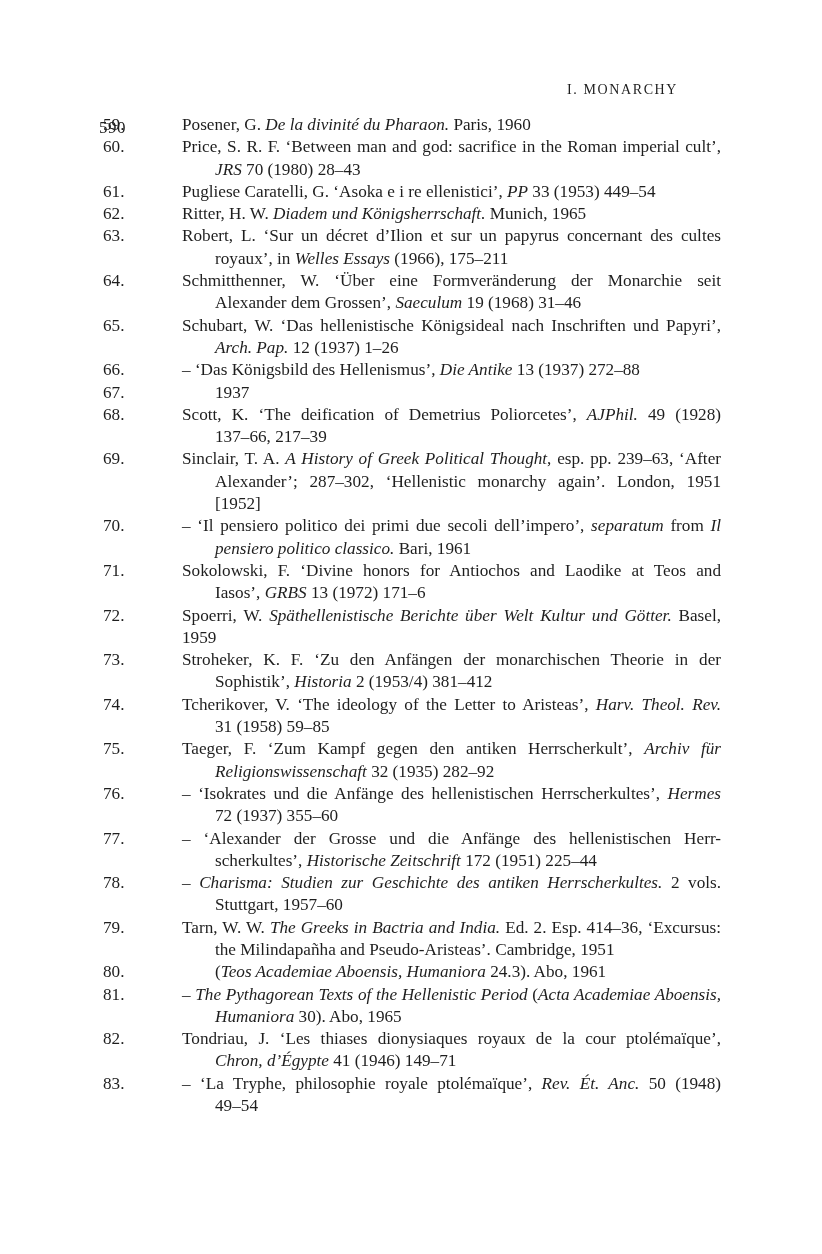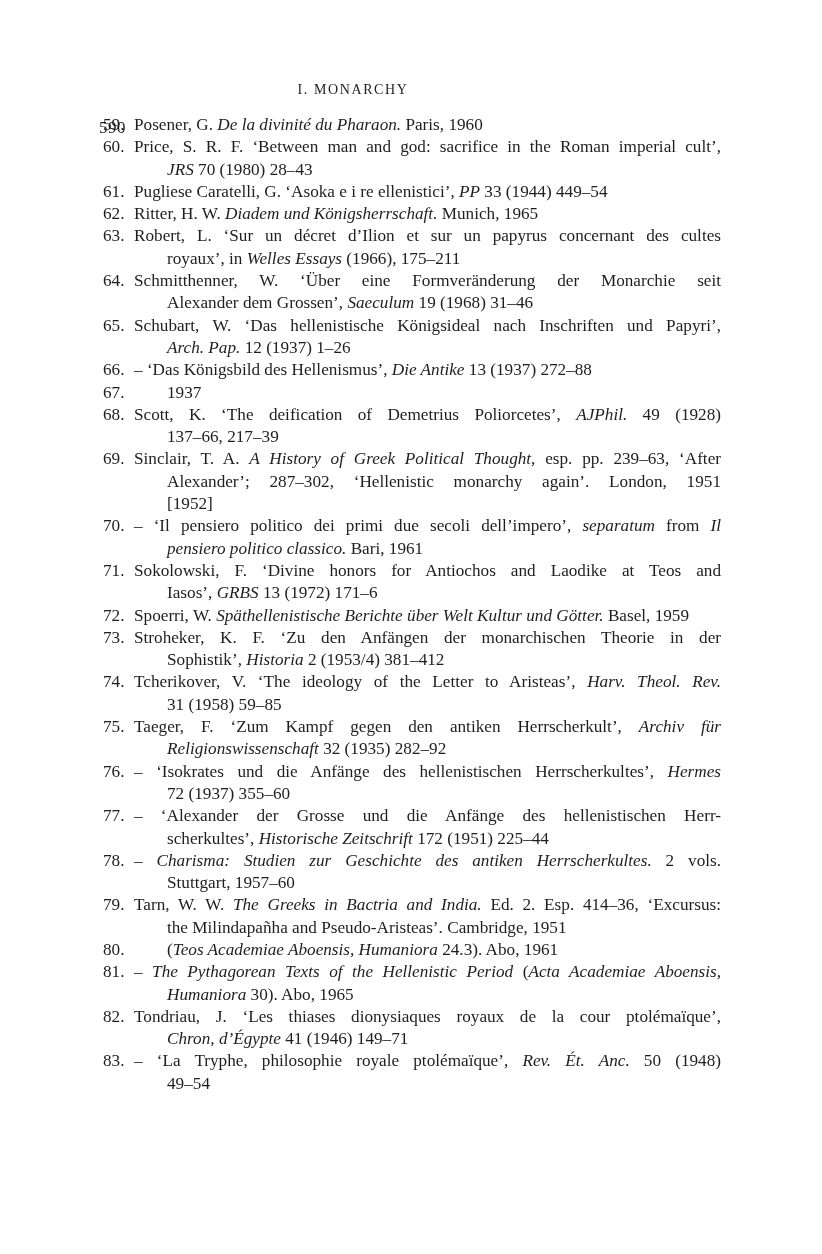--- a/index.html
+++ b/index.html
@@ -14,7 +14,7 @@
     }
     .running-head {
       position: absolute; left: 0; width: 678px; top: 82px;
-      text-align: center; font-size: 14px; letter-spacing: 1.6px;
+      text-align: right; font-size: 14px; letter-spacing: 1.6px;
       padding-left: 28px; box-sizing: border-box;
     }
     .entries {

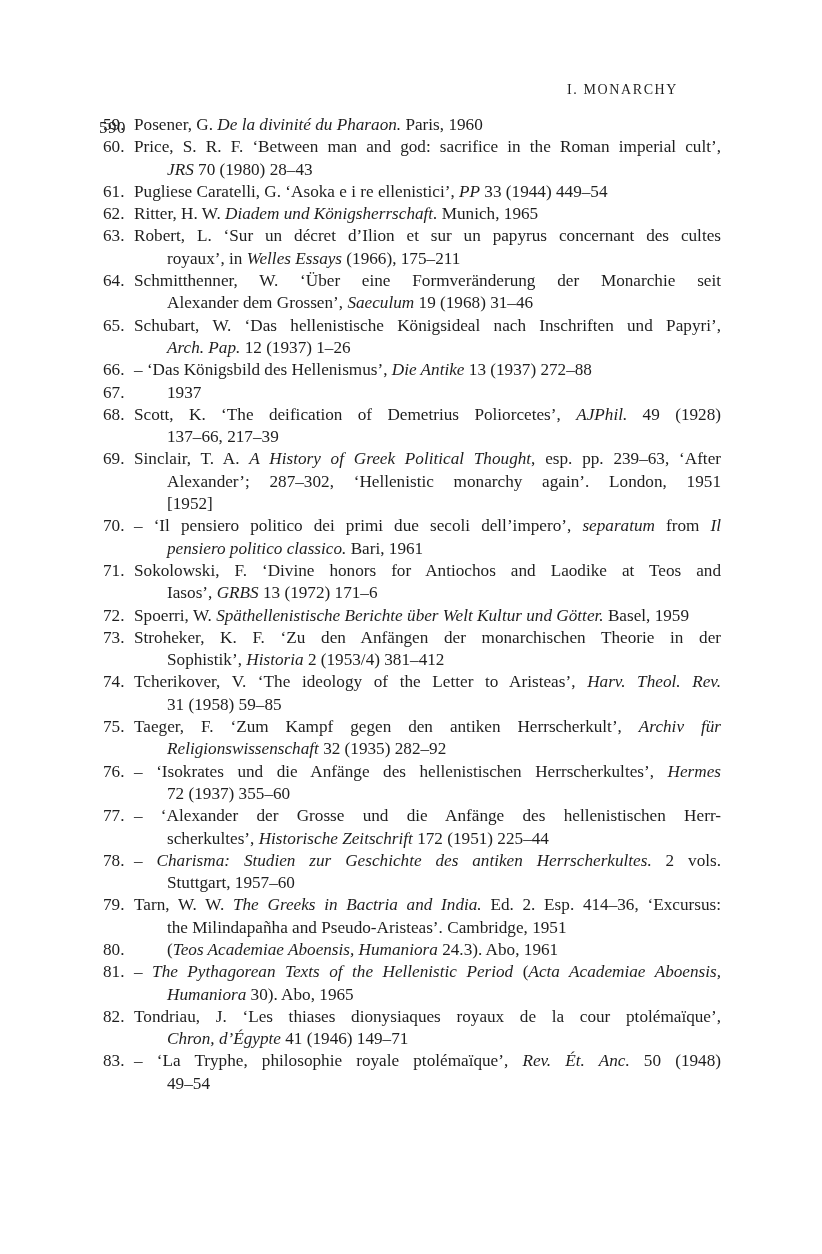--- a/index.html
+++ b/index.html
@@ -27,7 +27,7 @@
     .entry .num {
       position: absolute; left: 0; top: 0;
     }
-    .entry .body { display: block; }
+    .entry .body { display: block; margin-left: 48px; }
     .entry .line { display: block; }
     .entry .line.cont { padding-left: 33px; }
     .entry .line.just { text-align: justify; text-align-last: justify; }

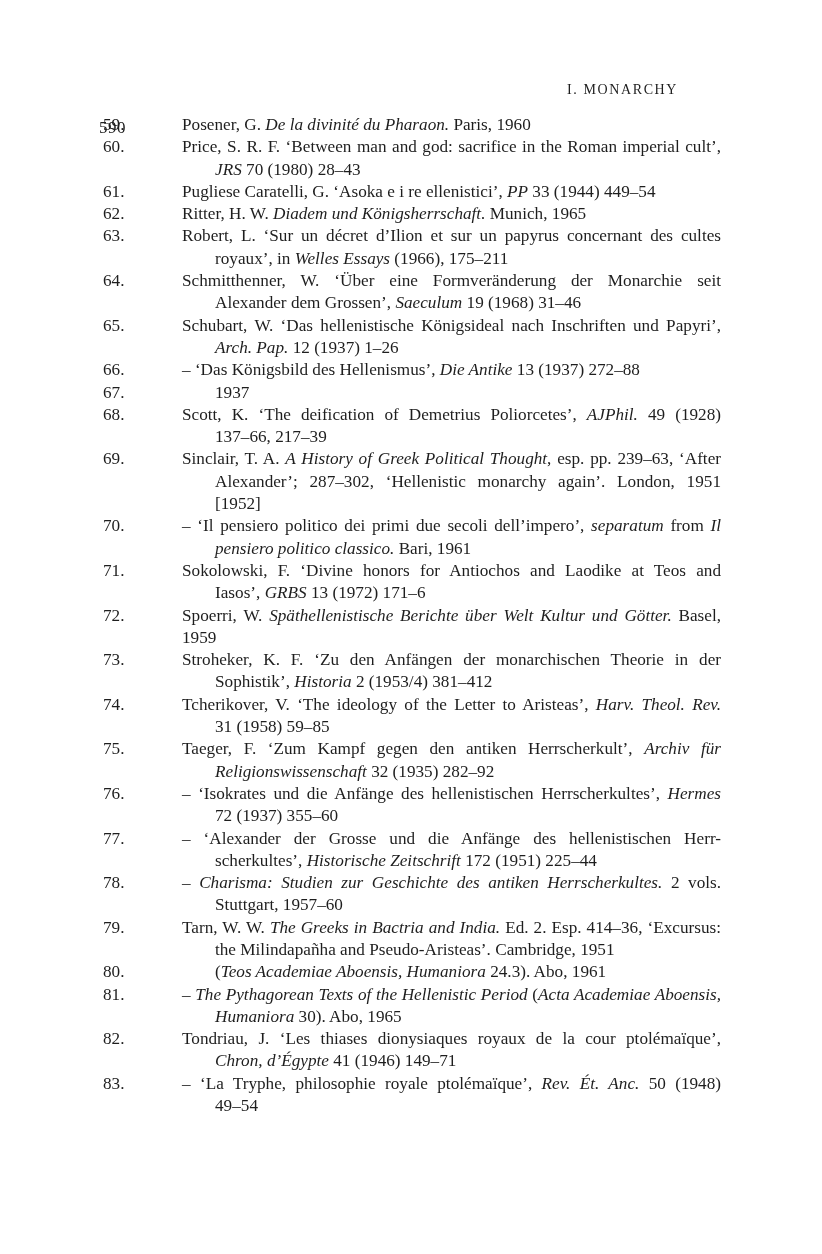--- a/index.html
+++ b/index.html
@@ -56,7 +56,7 @@
       <div class="entry">
         <span class="num">61.</span>
         <span class="body">
-          <span class="line"><span>Pugliese Caratelli, G. ‘Asoka e i re ellenistici’, </span><i>PP</i><span> 33 (1944) 449–54</span></span>
+          <span class="line"><span>Pugliese Caratelli, G. ‘Asoka e i re ellenistici’, </span><i>PP</i><span> 33 (1953) 449–54</span></span>
         </span>
       </div>
       <div class="entry">

